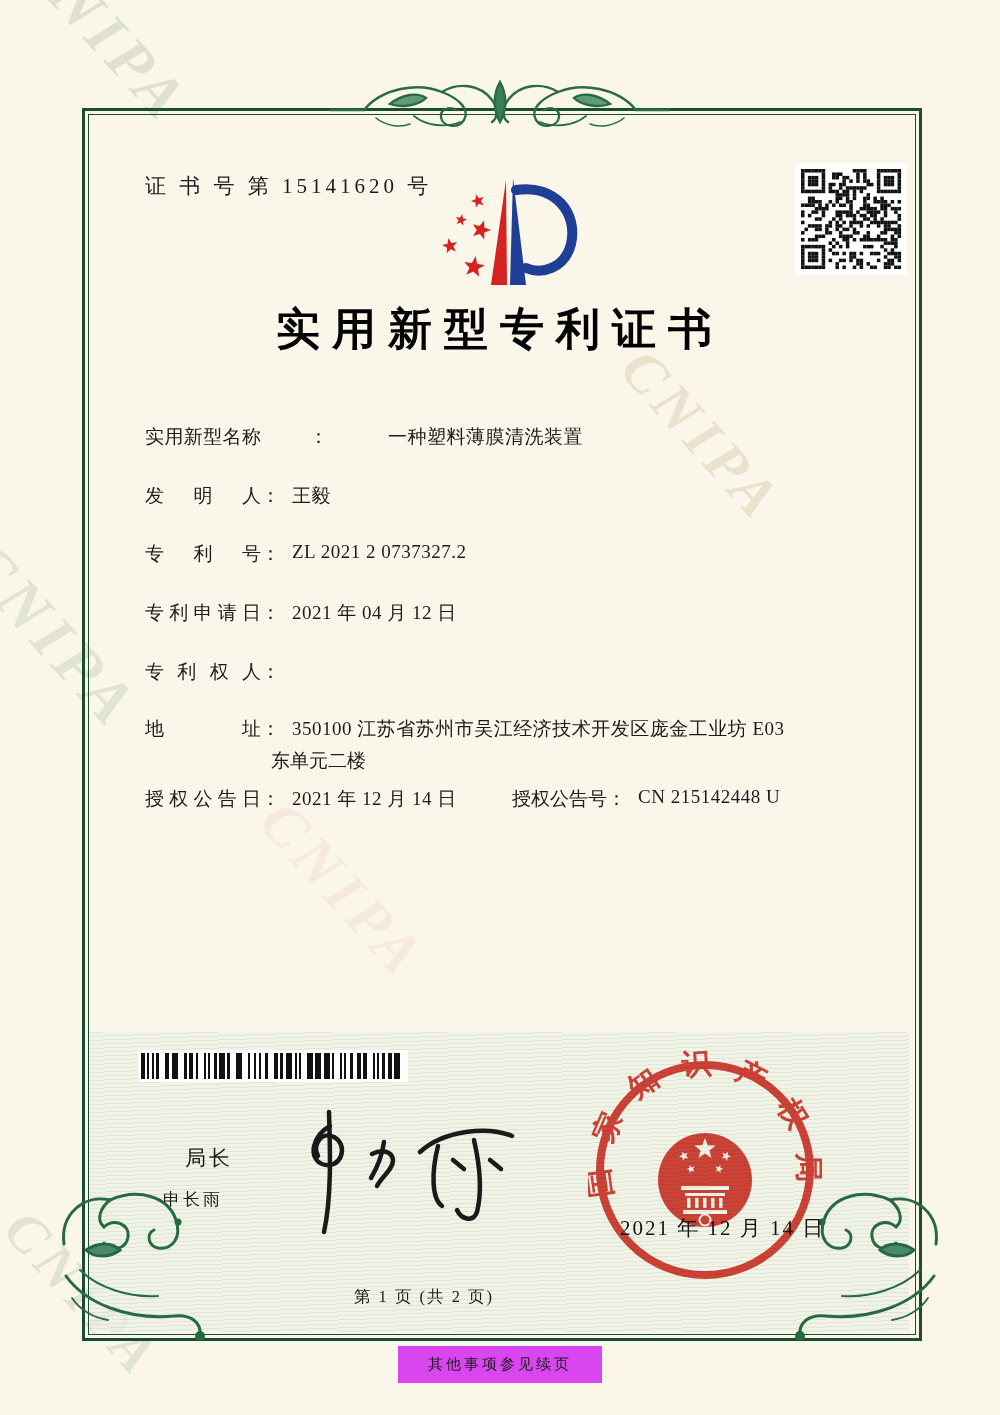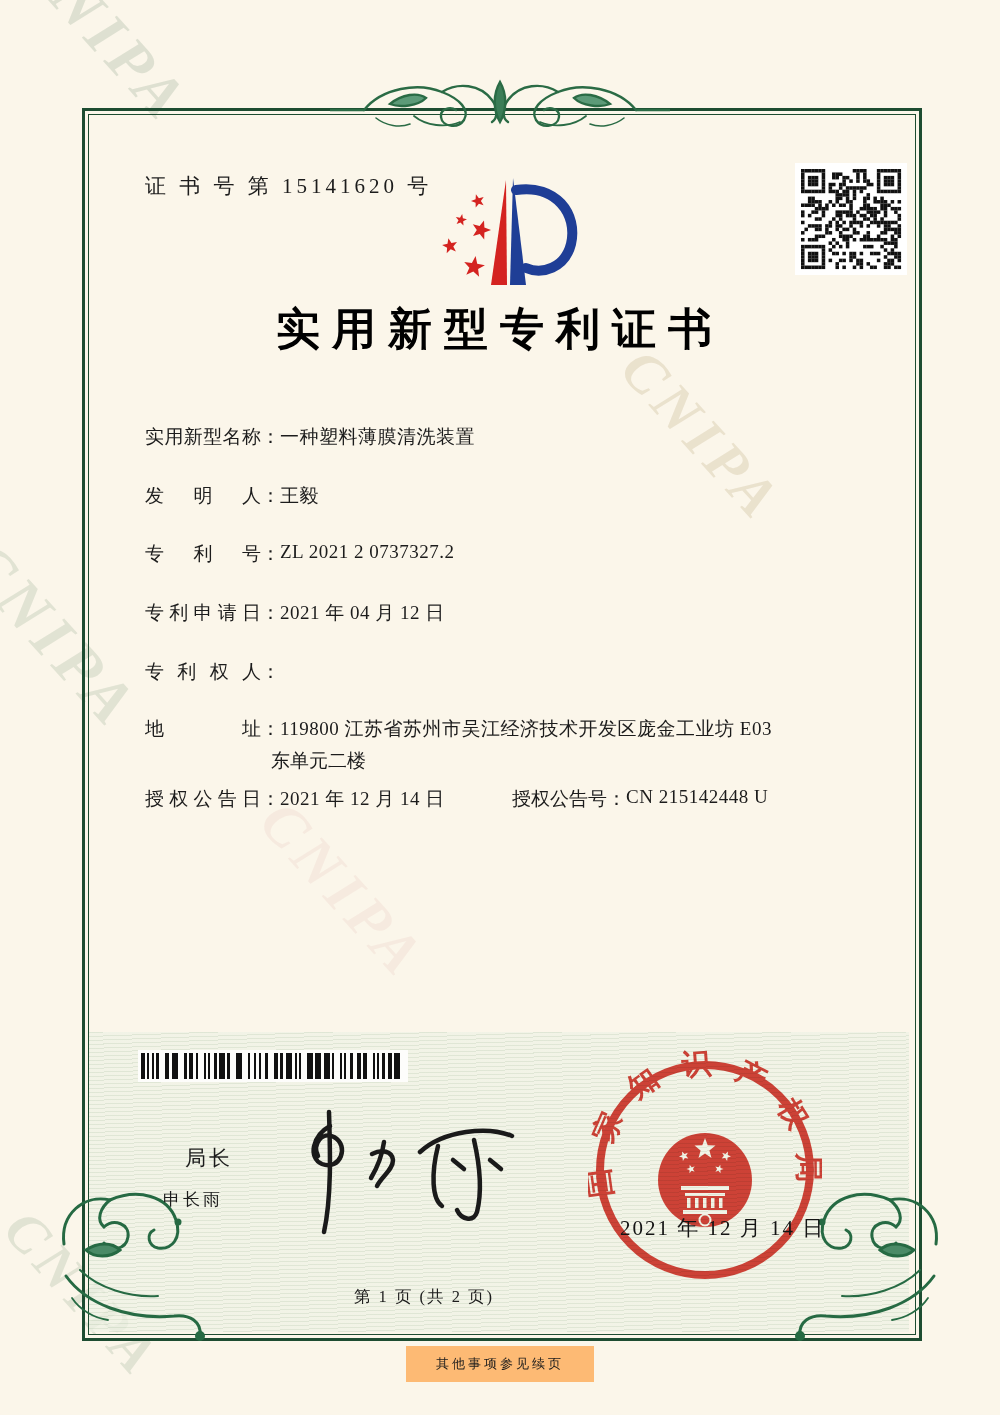--- a/index.html
+++ b/index.html
@@ -51,7 +51,7 @@
   .row{left:145px;display:flex;align-items:flex-start;font-size:19px;}
   .lbl{display:inline-block;width:116px;text-align:justify;text-align-last:justify;white-space:nowrap;}
   .val{margin-left:0;letter-spacing:.5px;white-space:nowrap;}
-  .r1{top:424px;} .r2{top:483px;} .r3{top:541px;} .r4{top:600px;}
+  .r1{top:424px;gap:48px;} .r2{top:483px;} .r3{top:541px;} .r4{top:600px;}
   .r5{top:659px;} .r6{top:716px;align-items:flex-end;}
   .addr2{left:271px;top:748px;font-size:19px;}
   .grp2{position:absolute;left:367px;top:0;display:flex;}

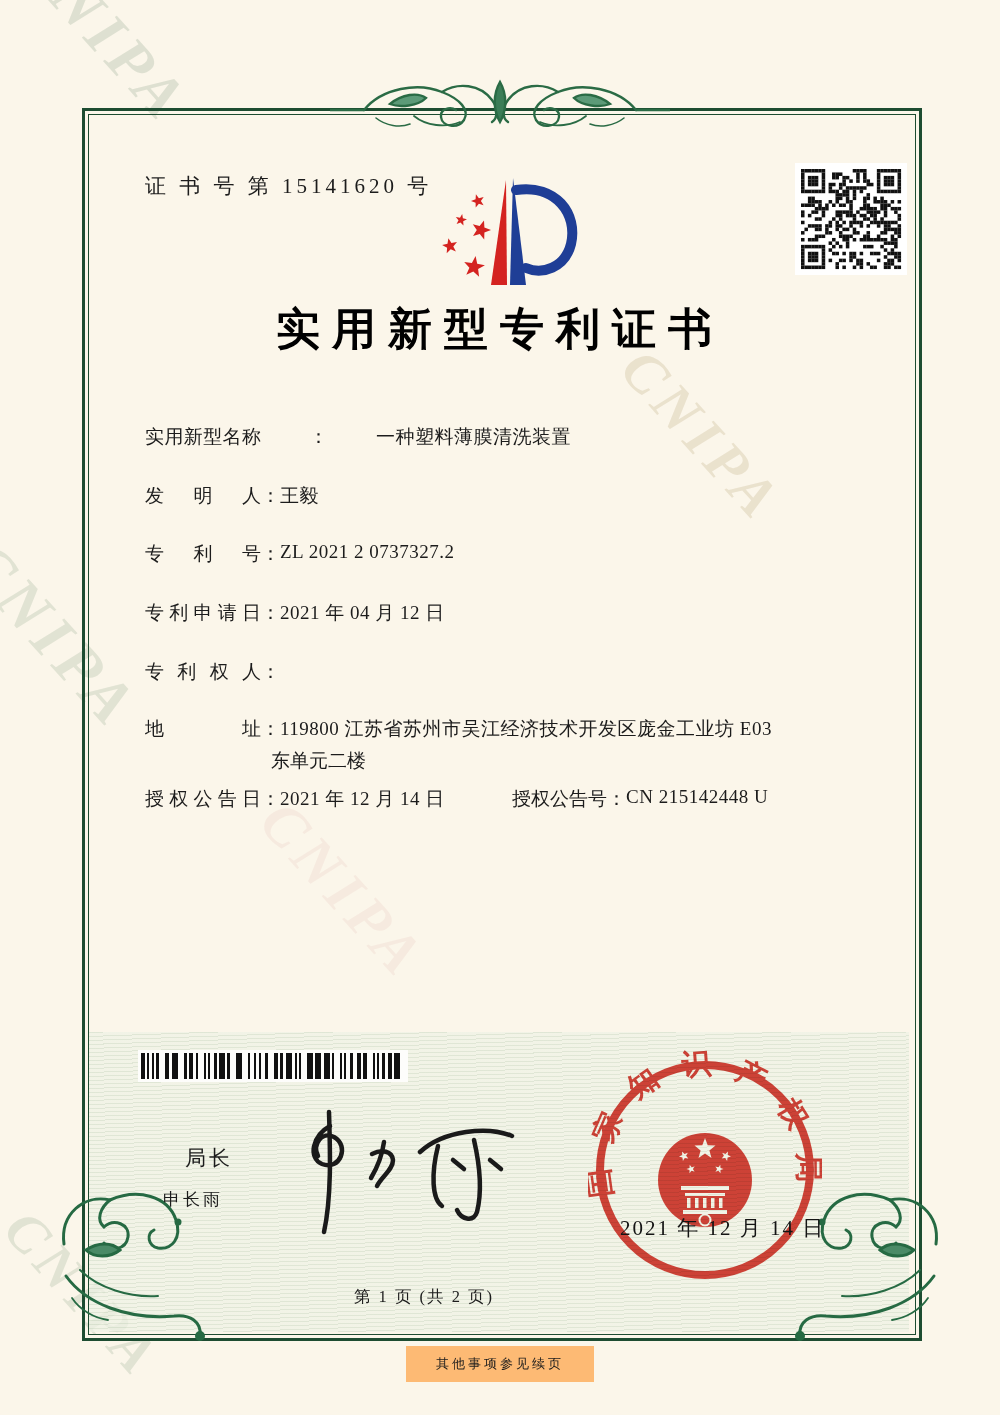--- a/index.html
+++ b/index.html
@@ -50,7 +50,7 @@
   
   .row{left:145px;display:flex;align-items:flex-start;font-size:19px;}
   .lbl{display:inline-block;width:116px;text-align:justify;text-align-last:justify;white-space:nowrap;}
-  .val{margin-left:0;letter-spacing:.5px;white-space:nowrap;}
+  .val{margin-left:12px;letter-spacing:.5px;white-space:nowrap;}
   .r1{top:424px;gap:48px;} .r2{top:483px;} .r3{top:541px;} .r4{top:600px;}
   .r5{top:659px;} .r6{top:716px;align-items:flex-end;}
   .addr2{left:271px;top:748px;font-size:19px;}

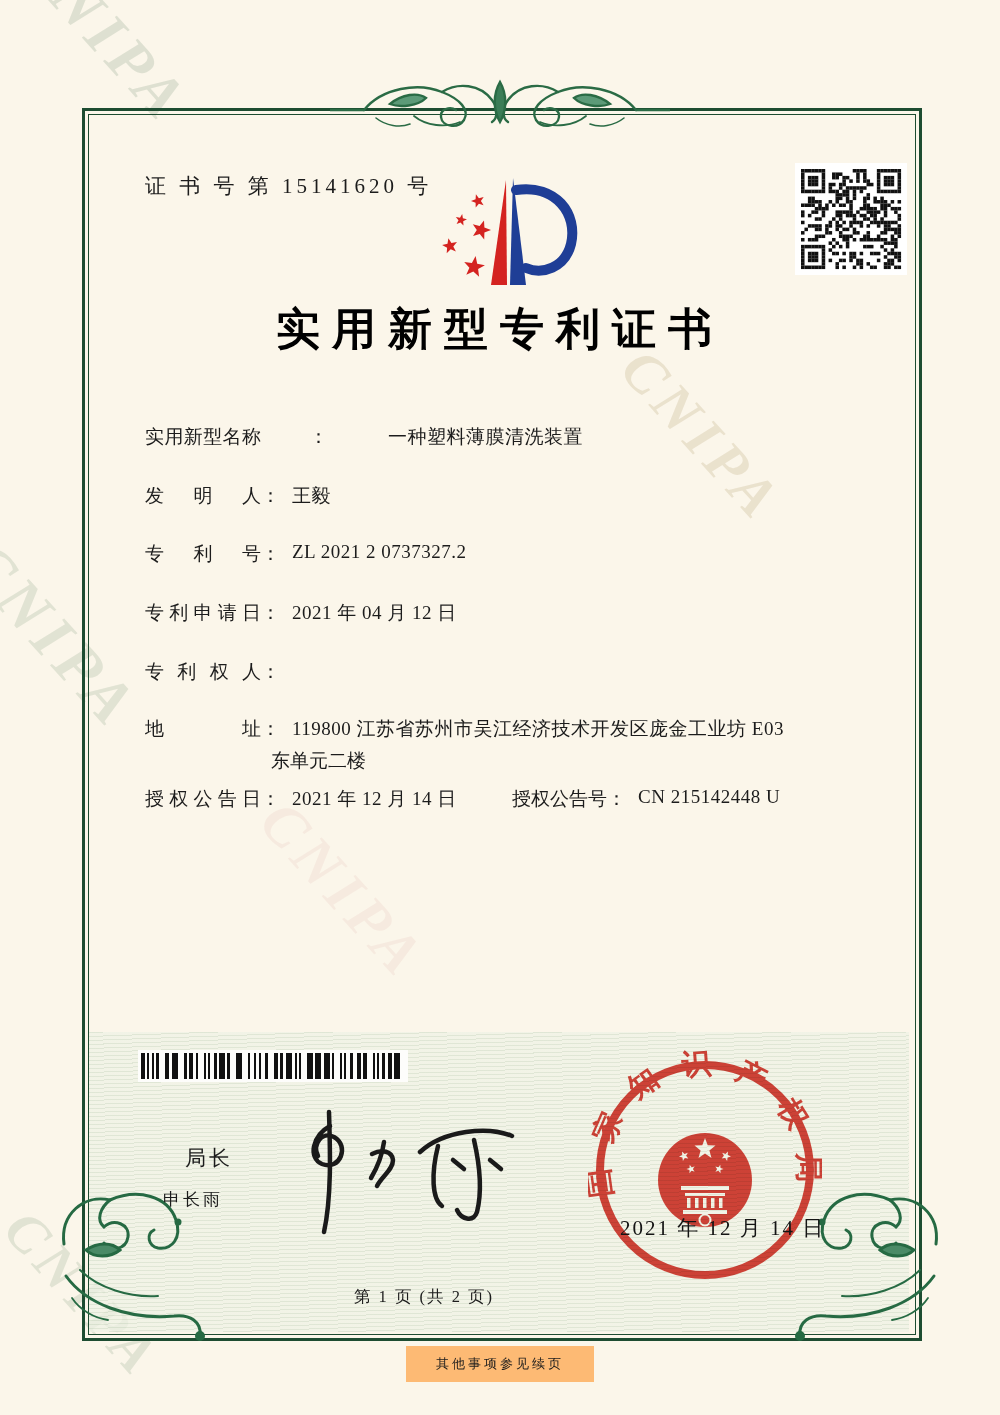--- a/index.html
+++ b/index.html
@@ -566,7 +566,7 @@
 <div class="abs row r6">
   <span class="lbl">地址</span>
     <span>：</span>
-    <span class="val">119800 江苏省苏州市吴江经济技术开发区庞金工业坊 E03</span>
+    <span class="val">350100 江苏省苏州市吴江经济技术开发区庞金工业坊 E03</span>
 </div>
 <div class="abs addr2">东单元二楼</div>
 <div class="abs row r7wrap" style="position:absolute;">

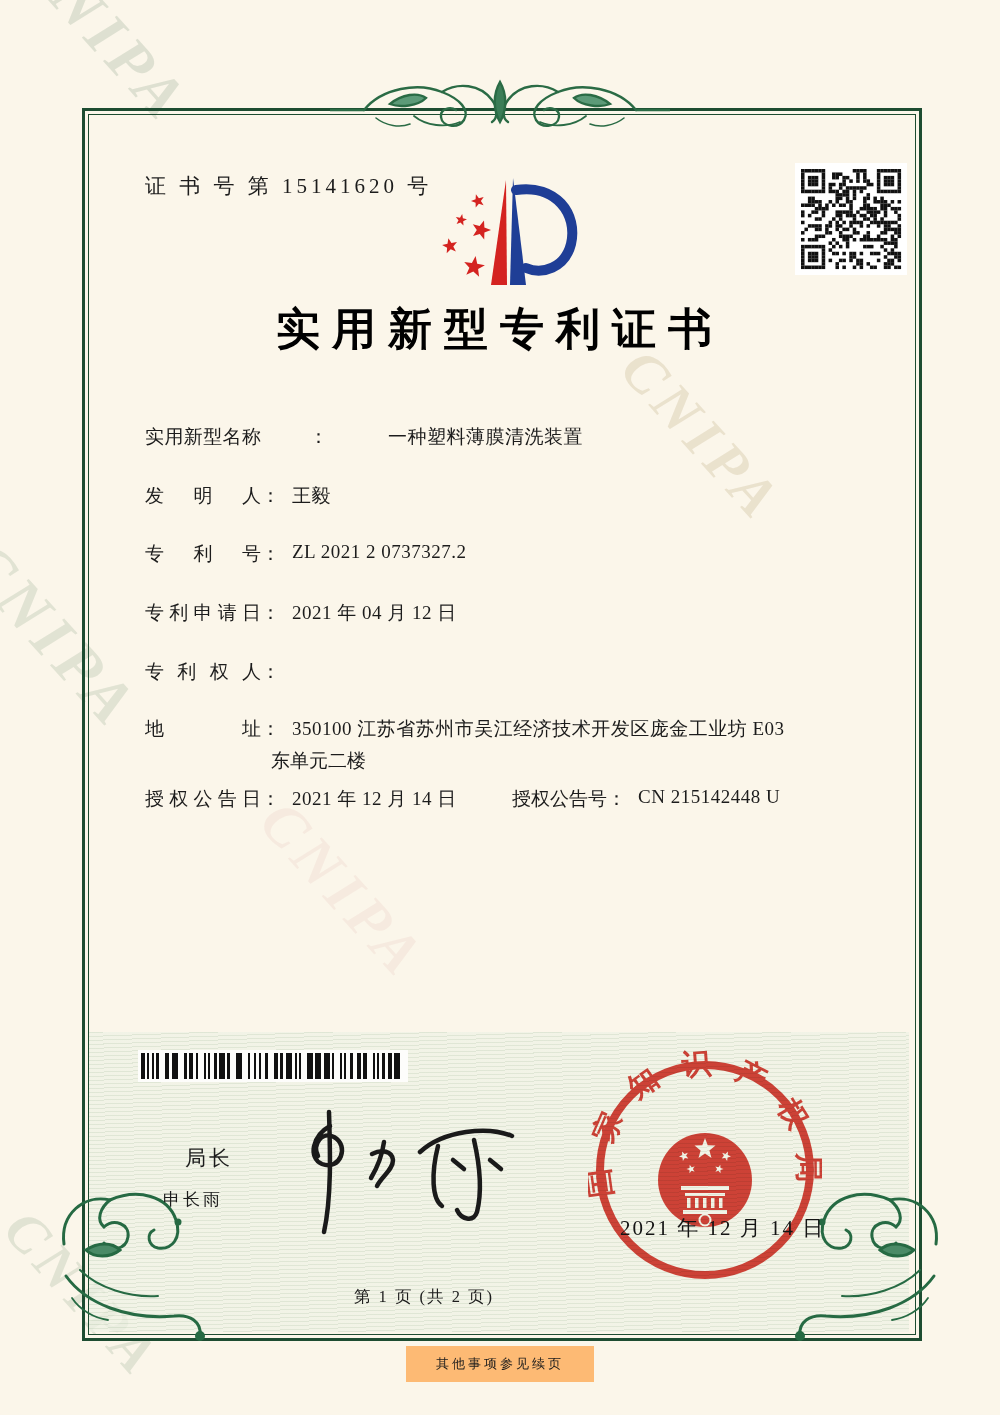--- a/index.html
+++ b/index.html
@@ -69,7 +69,7 @@
   .pageinfo{left:0;top:1286px;width:848px;text-align:center;font-size:16.5px;letter-spacing:2px;}
   .footer{
     left:50%;top:1346px;transform:translateX(-50%);
-    background:#fdba74;padding:9px 30px;font-size:13px;letter-spacing:3px;
+    background:#d946ef;padding:9px 30px;font-size:15px;letter-spacing:3px;
   }
 </style>
 </head>

